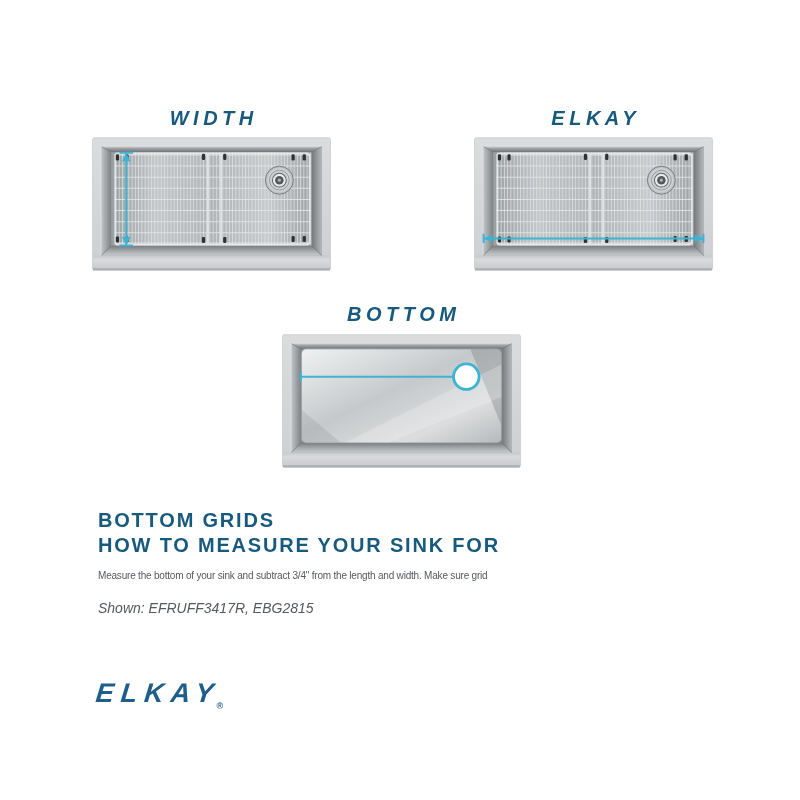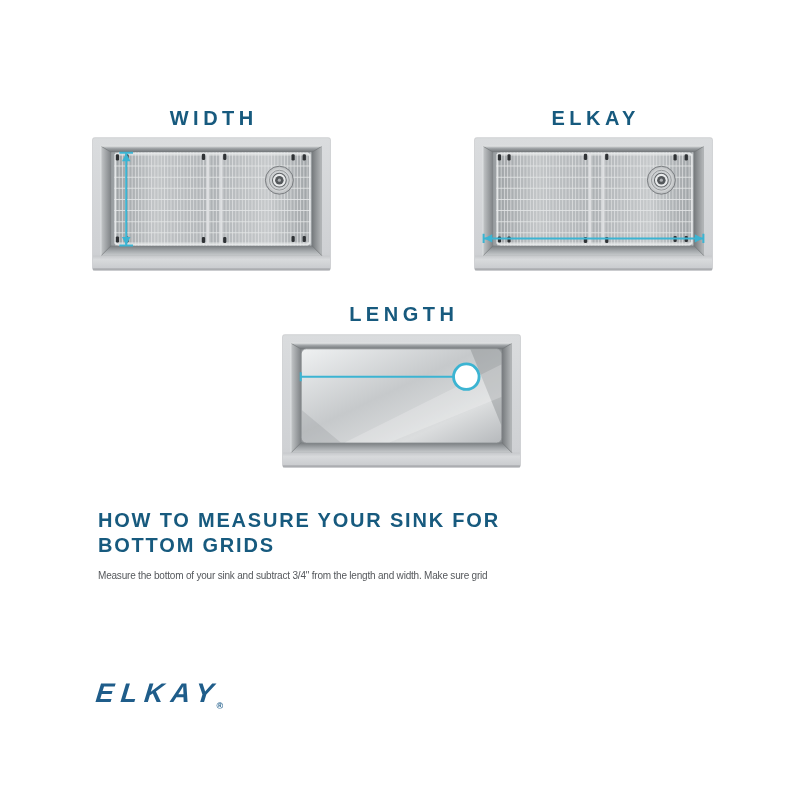--- a/index.html
+++ b/index.html
@@ -19,6 +19,7 @@
     letter-spacing:4.5px;
     color:var(--heading-blue,#175a7e);
     white-space:nowrap;
+    font-style:italic;
   }
   .fig-label span{margin-right:-4.5px;}
   .sink-svg{display:block;margin-top:8px;}

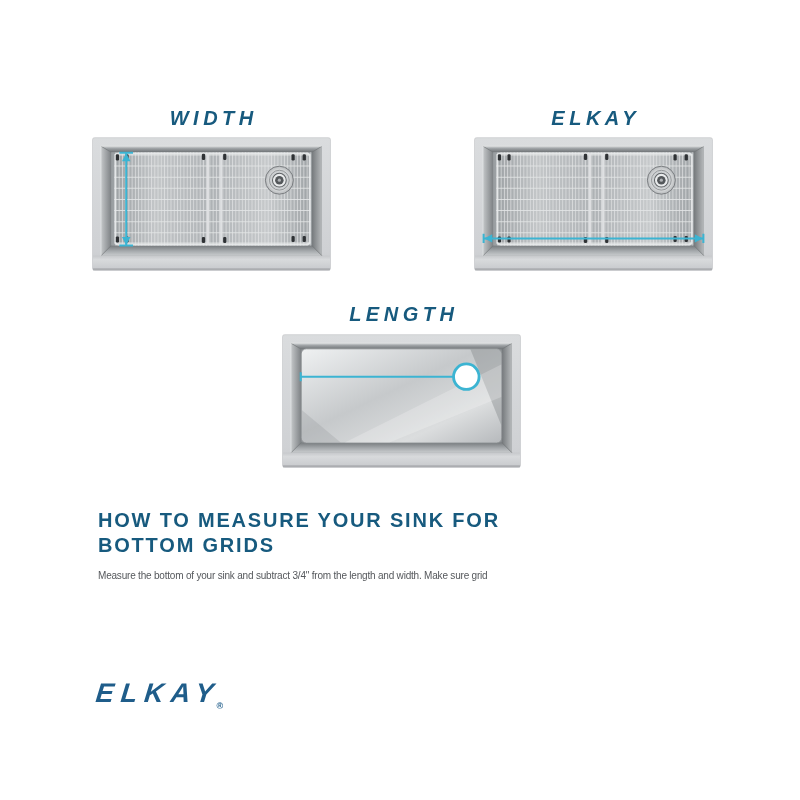--- a/index.html
+++ b/index.html
@@ -234,7 +234,7 @@
   </section>
 
   <section class="figure" id="fig-drain" style="left:282px;top:304px;">
-    <div class="fig-label"><span>LENGTH</span></div>
+    <div class="fig-label"><span>BOTTOM</span></div>
     <svg class="sink-svg" viewBox="0 0 236 134" width="239" height="136">
       <g>
         <rect x="0.5" y="0.5" width="235" height="131" rx="2" fill="url(#frameG)" stroke="#c2c4c7" stroke-width="0.6"></rect>

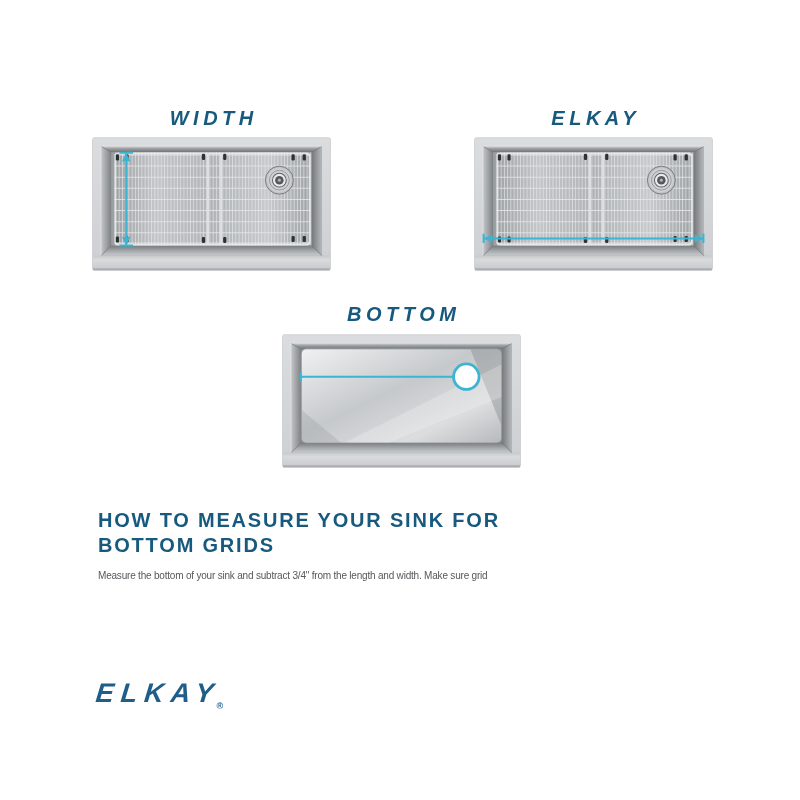--- a/index.html
+++ b/index.html
@@ -264,8 +264,8 @@
   </section>
 
   <h1 class="heading">
+    <div>BOTTOM GRIDS</div>
     <div>HOW TO MEASURE YOUR SINK FOR</div>
-    <div>BOTTOM GRIDS</div>
   </h1>
 
   <div class="body-text">

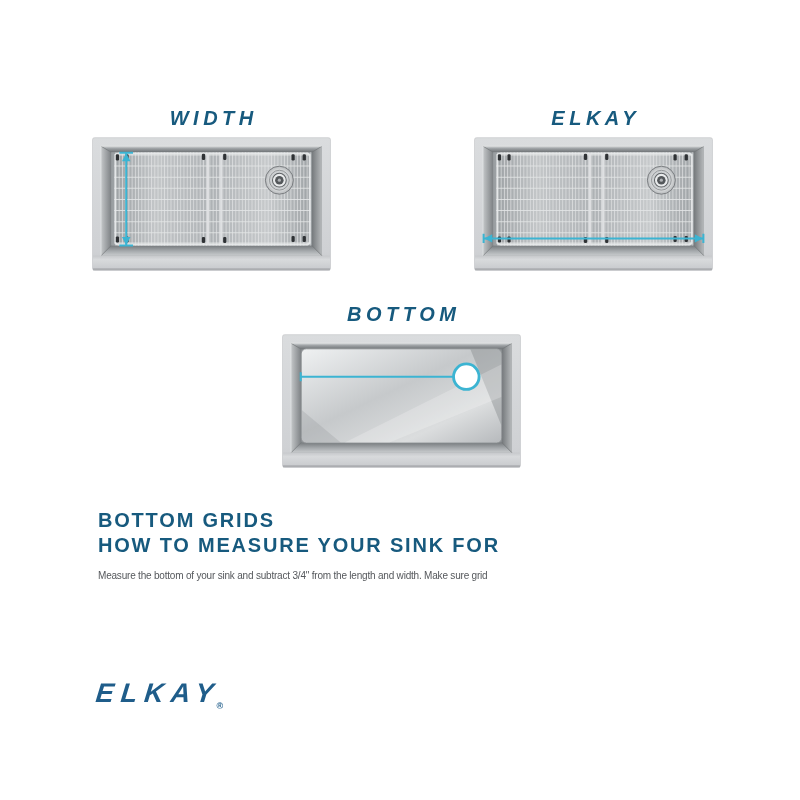--- a/index.html
+++ b/index.html
@@ -272,6 +272,7 @@
     <div>Measure the bottom of your sink and subtract 3/4" from the length and width. Make sure grid</div>
   </div>
 
+  <div class="shown-note">Shown: EFRUFF3417R, EBG2815</div>
 
   <div class="logo">
     <span class="logo-word">ELKAY</span><span class="logo-reg">®</span>

